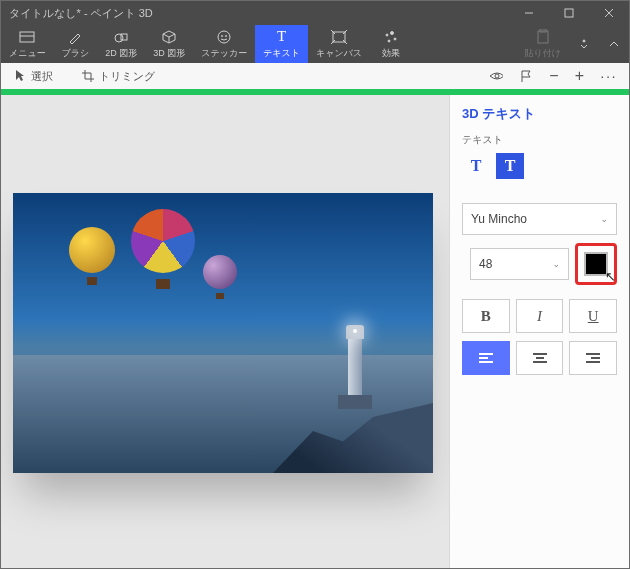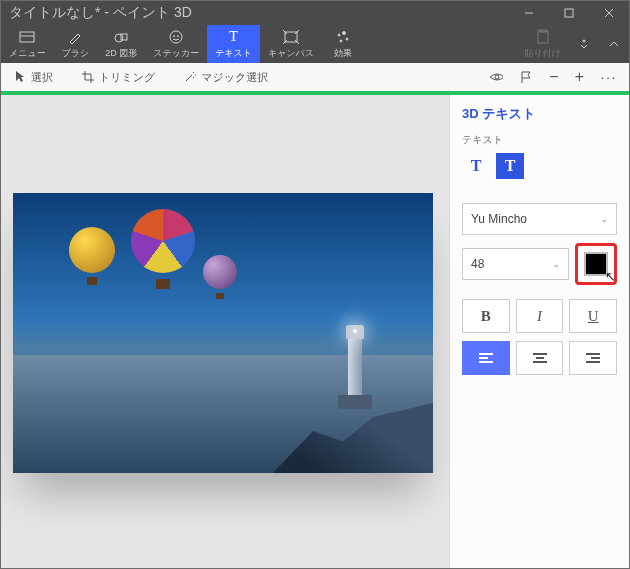--- a/index.html
+++ b/index.html
@@ -7,7 +7,7 @@
   .app { width: 630px; height: 569px; background: #f2f2f2; border: 1px solid #6b6b6b; position: relative; }
 
   
-  .titlebar { height: 24px; background: #4a4a4a; color: #c9c9c9; display: flex; align-items: center; font-size: 14px; }
+  .titlebar { height: 24px; background: #4a4a4a; color: #c9c9c9; display: flex; align-items: center; font-size: 11px; }
   .titlebar .title { padding-left: 8px; flex: 1; }
   .titlebar .winbtn { width: 40px; height: 24px; display: flex; align-items: center; justify-content: center; color: #c9c9c9; font-size: 10px; }
   .titlebar .winbtn svg { stroke: #c9c9c9; }

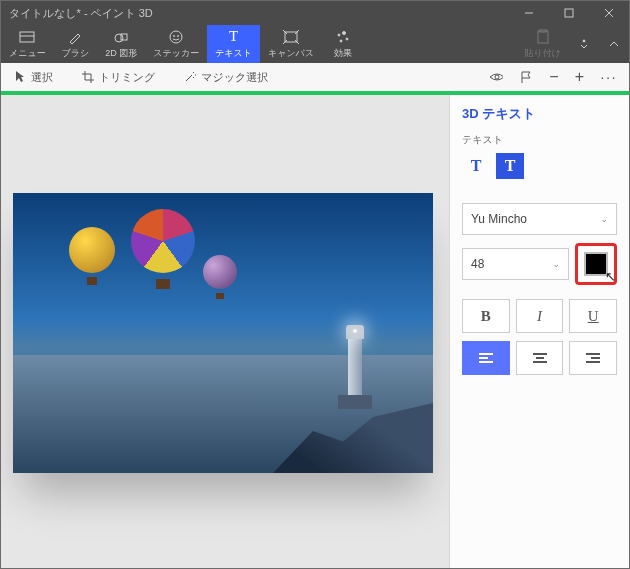--- a/index.html
+++ b/index.html
@@ -129,6 +129,14 @@
     <div class="tab">
       <span class="ico">
           <svg width="16" height="16" stroke="#cfcfcf" fill="none">
+            <path d="M8 2 L14 5 L14 11 L8 14 L2 11 L2 5 Z M2 5 L8 8 L14 5 M8 8 L8 14"></path>
+          </svg>
+        </span>
+      <span class="lbl">3D 図形</span>
+    </div>
+    <div class="tab">
+      <span class="ico">
+          <svg width="16" height="16" stroke="#cfcfcf" fill="none">
             <circle cx="8" cy="8" r="6"></circle>
             <circle cx="6" cy="7" r="0.5" fill="#cfcfcf"></circle>
             <circle cx="10" cy="7" r="0.5" fill="#cfcfcf"></circle>

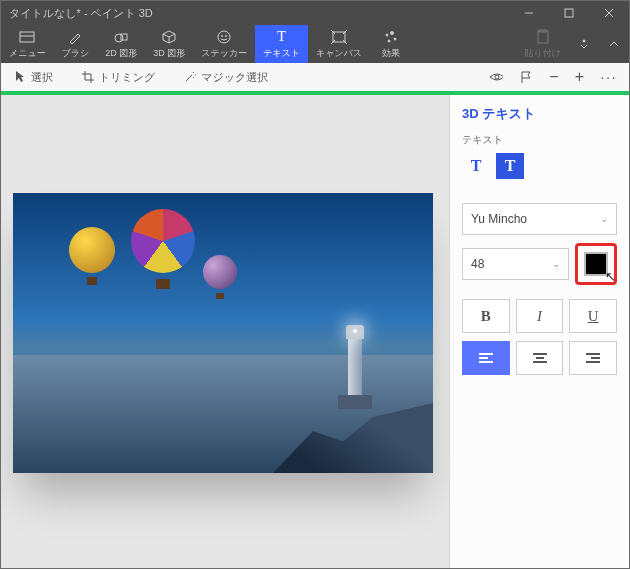--- a/index.html
+++ b/index.html
@@ -23,7 +23,7 @@
   .ribbon .chev { width: 30px; display:flex; align-items:center; justify-content:center; }
 
   
-  .toolrow { height: 32px; background: #f7f7f7; border-bottom: 4px solid #22c55e; display: flex; align-items: center; gap: 4px; padding: 0 6px; }
+  .toolrow { height: 32px; background: #f7f7f7; border-bottom: 6px solid #22c55e; display: flex; align-items: center; gap: 4px; padding: 0 6px; }
   .toolrow .tbtn { display: flex; align-items: center; gap: 4px; font-size: 11px; color: #555; padding: 4px 6px; }
   .toolrow .sep { width: 8px; }
   .toolrow .ico { width: 14px; height: 14px; display:flex; align-items:center; justify-content:center; }

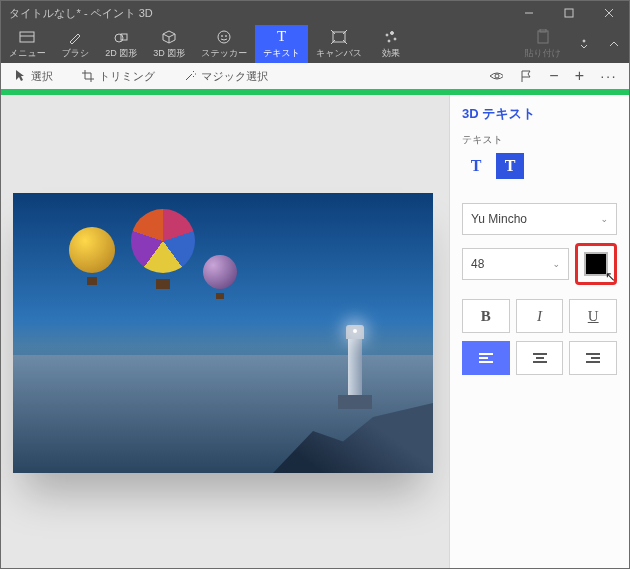--- a/index.html
+++ b/index.html
@@ -214,14 +214,6 @@
       <span>トリミング</span>
     </div>
     <div class="sep"></div>
-    <div class="tbtn">
-      <span class="ico">
-          <svg width="14" height="14" stroke="#555" fill="none">
-            <path d="M3 11 L9 5 M10 3 L11 2 M12 5 L13 5 M10 7 L11 8"></path>
-          </svg>
-        </span>
-      <span>マジック選択</span>
-    </div>
     <div style="flex:1"></div>
     <div class="tbtn">
         <span class="ico">

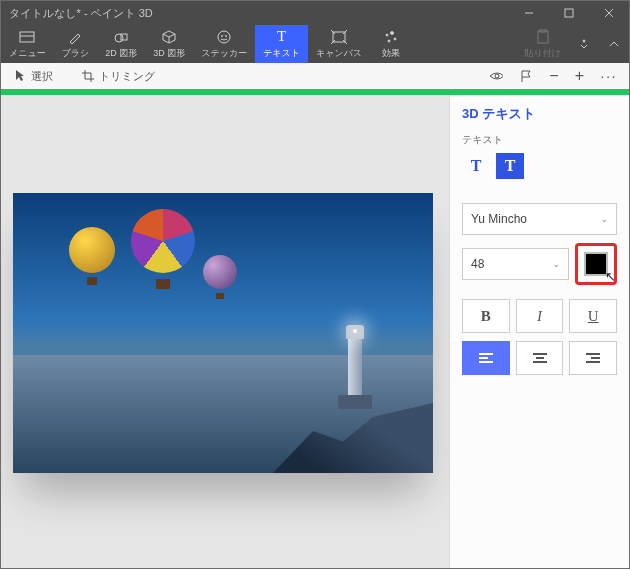--- a/index.html
+++ b/index.html
@@ -43,7 +43,7 @@
   .dd { border: 1px solid #ccc; height: 32px; display: flex; align-items: center; padding: 4px 8px; font-size: 12px; color: #444; justify-content: space-between; background:#fff; }
   .dd .chv { font-size: 9px; color: #888; }
   .row2 { display: flex; gap: 6px; margin-top: 8px; align-items: center; }
-  .dd.size { flex: 1; }
+  .dd.size { flex: 1; margin-left: 8px; }
   .colorbox { width: 42px; height: 42px; border: 3px solid #e32b2b; border-radius: 4px; display:flex; align-items:center; justify-content:center; position:relative; }
   .colorbox .inner { width: 24px; height: 24px; background: #000; border: 2px solid #bbb; }
   .cursor { position:absolute; right:-2px; bottom:-2px; font-size:13px; color:#222; }

